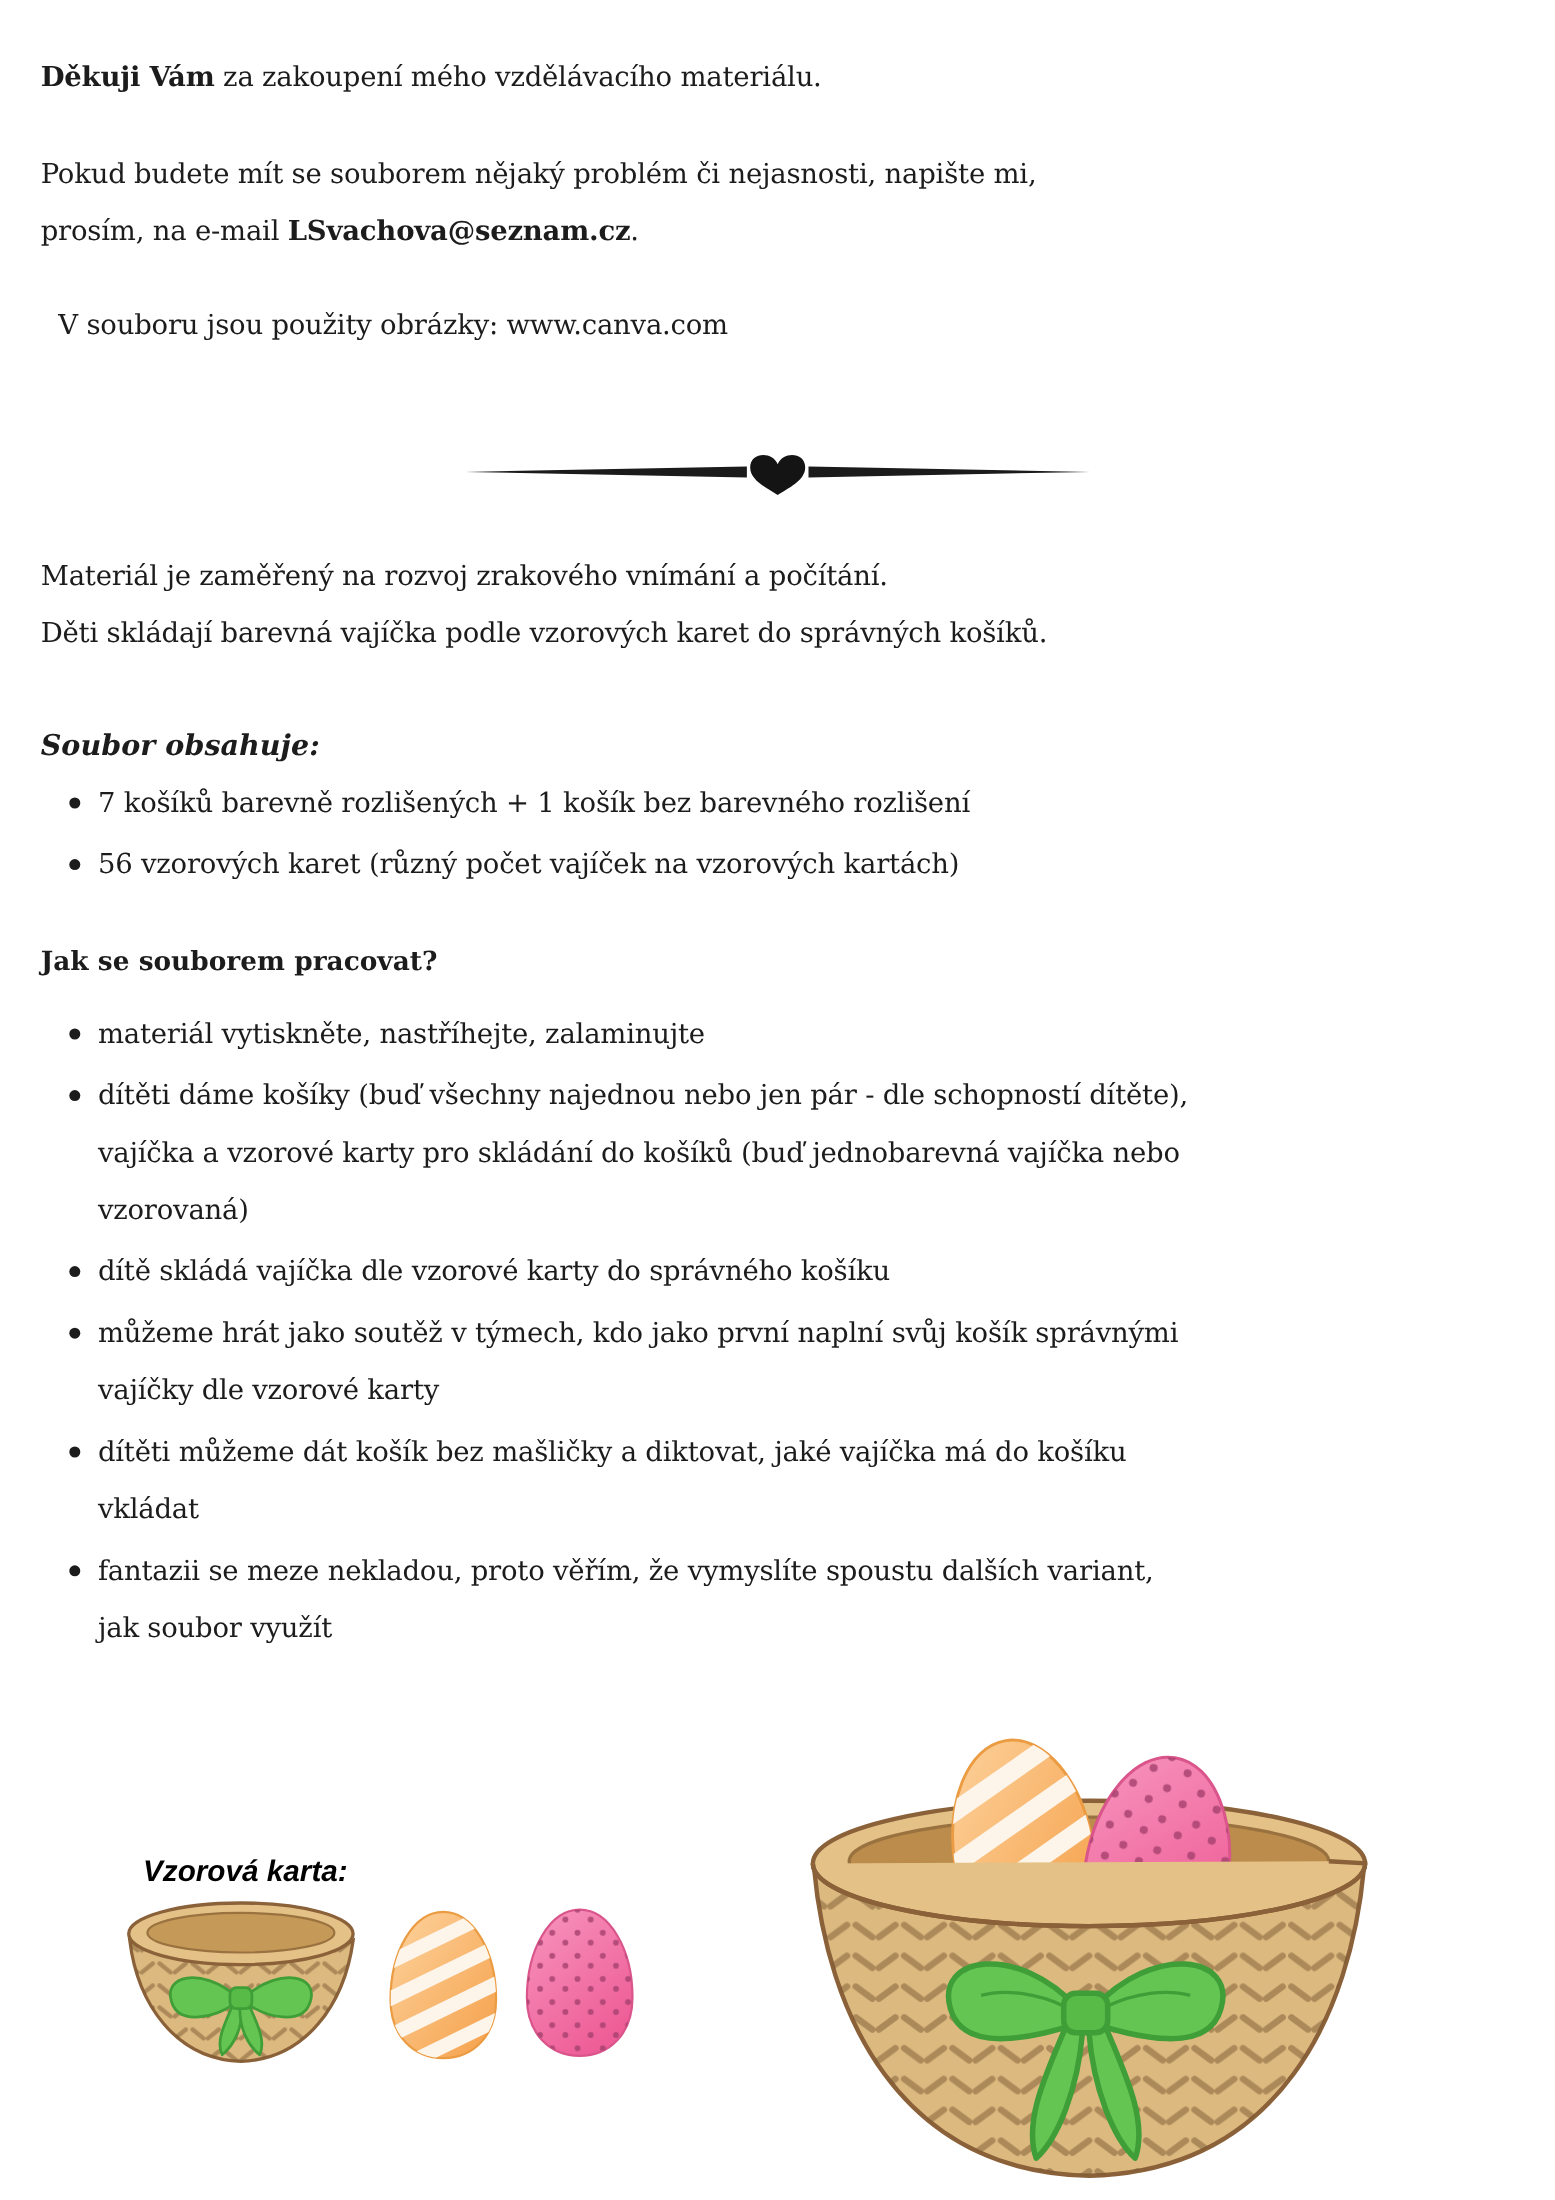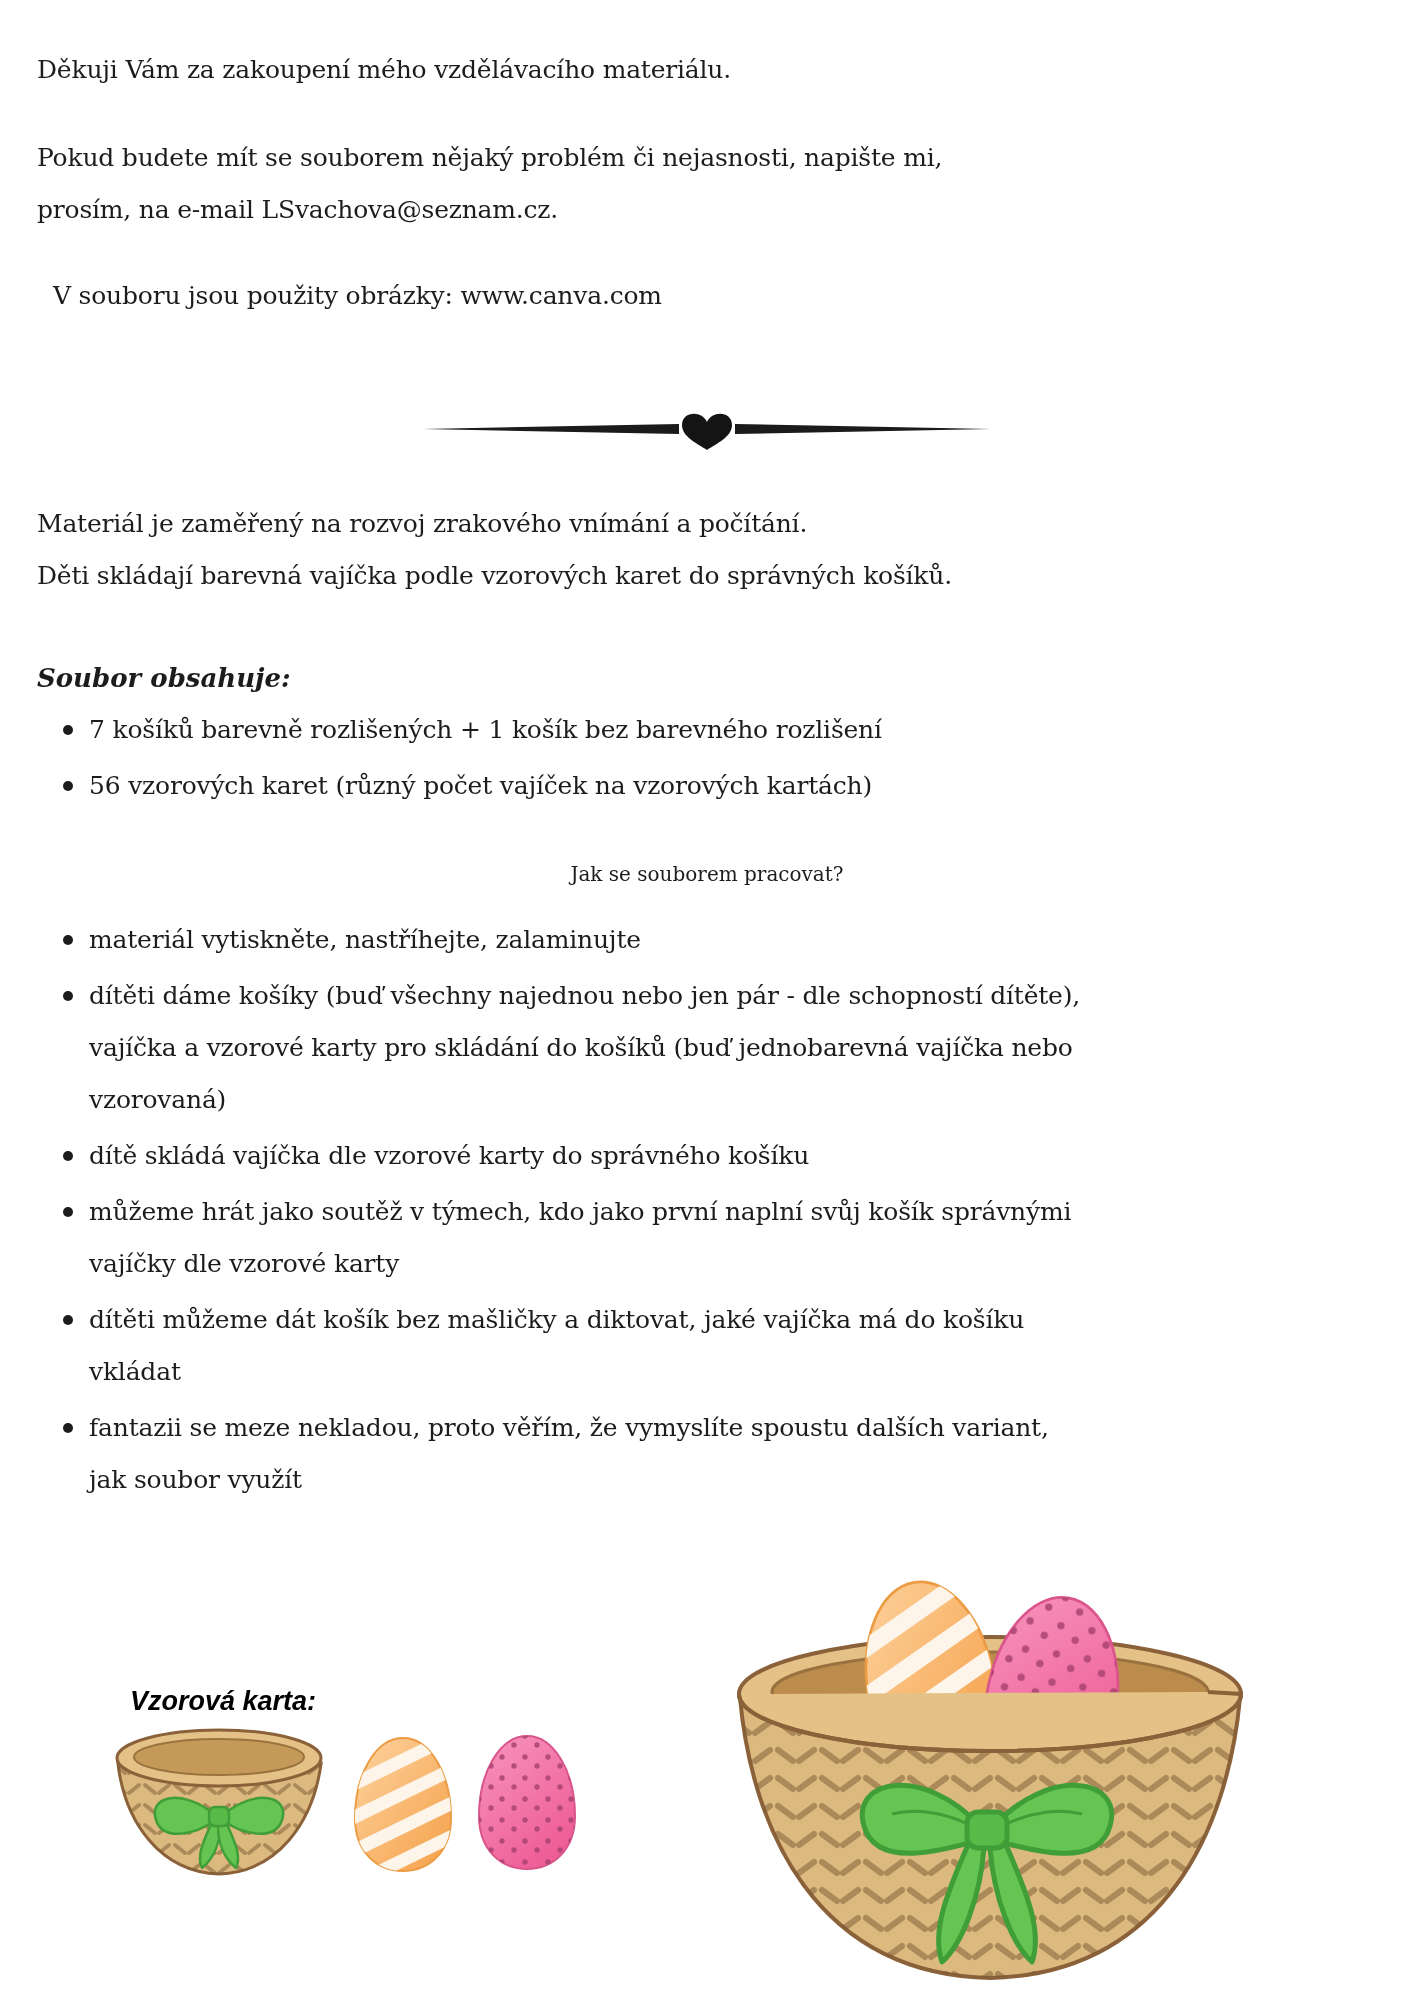--- a/index.html
+++ b/index.html
@@ -22,7 +22,7 @@
   .p1{margin-top:44px;}
   .p2{margin-top:36px;}
   .p3{margin-top:34px;margin-left:16px;}
-  b,strong,.bold{font-weight:400;margin-top:24px;}
+  b,strong,.bold{font-weight:700;margin-top:24px;}
   .divider{
     display:block;width:580px;height:46px;
     margin:84px auto 0 auto;

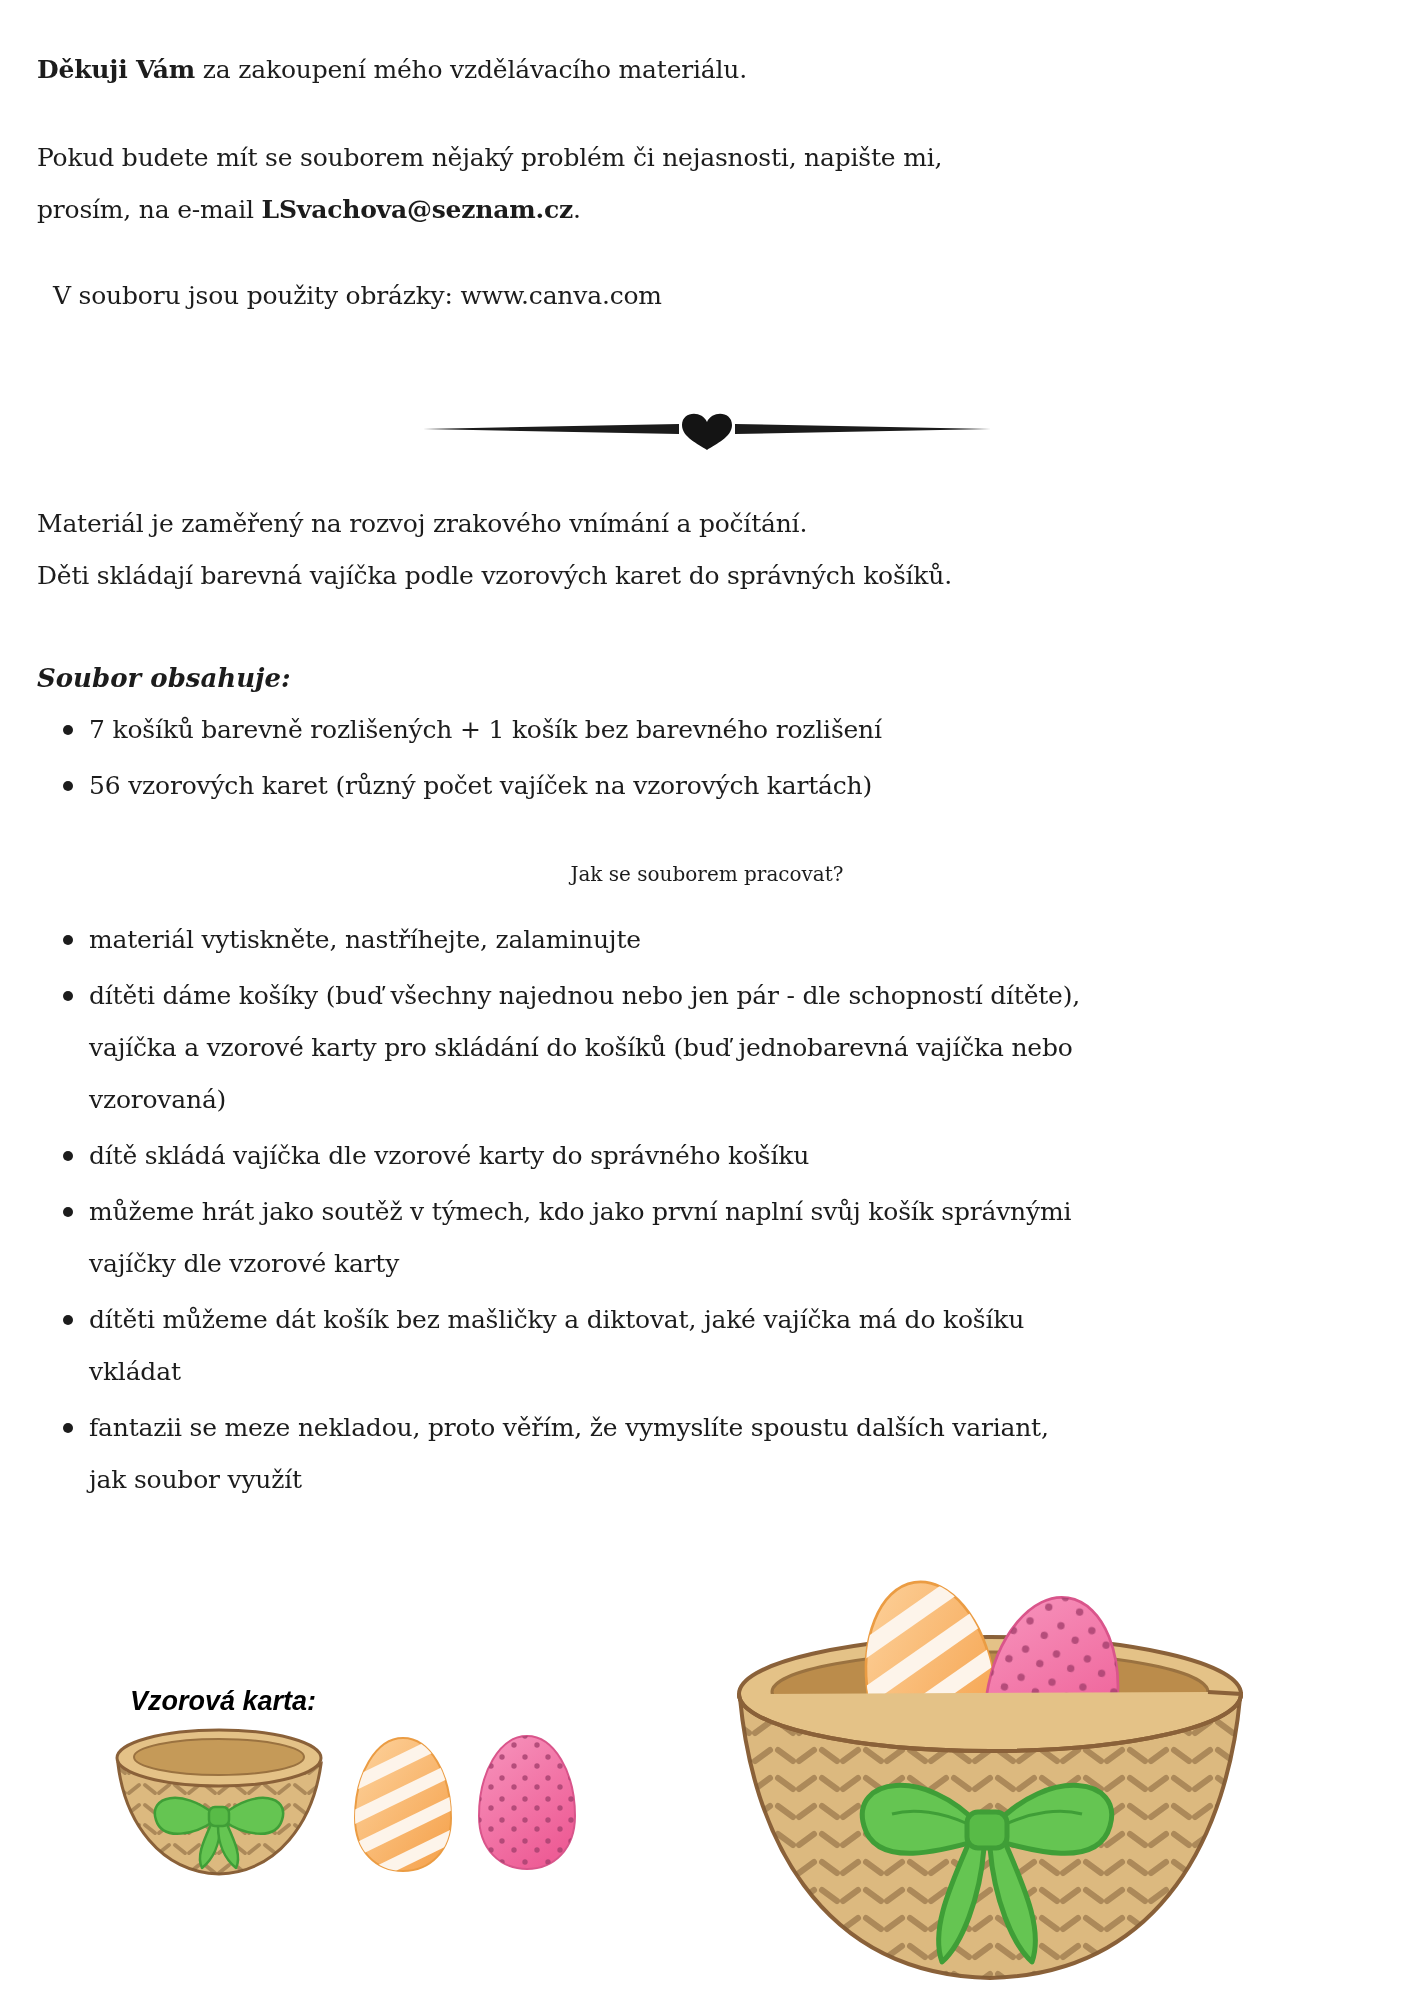--- a/index.html
+++ b/index.html
@@ -43,8 +43,8 @@
     width:10px;height:10px;border-radius:50%;background:#1c1c1c;
   }
   .center-heading{
-    font-size:20px;line-height:52px;font-weight:400;
-    margin:36px 0 0 0;width:100%;text-align:center;
+    font-size:24px;line-height:52px;font-weight:700;
+    margin:36px 0 0 0;width:100%;
   }
   .howto-list{margin-top:14px !important;}
   .sample-label{

